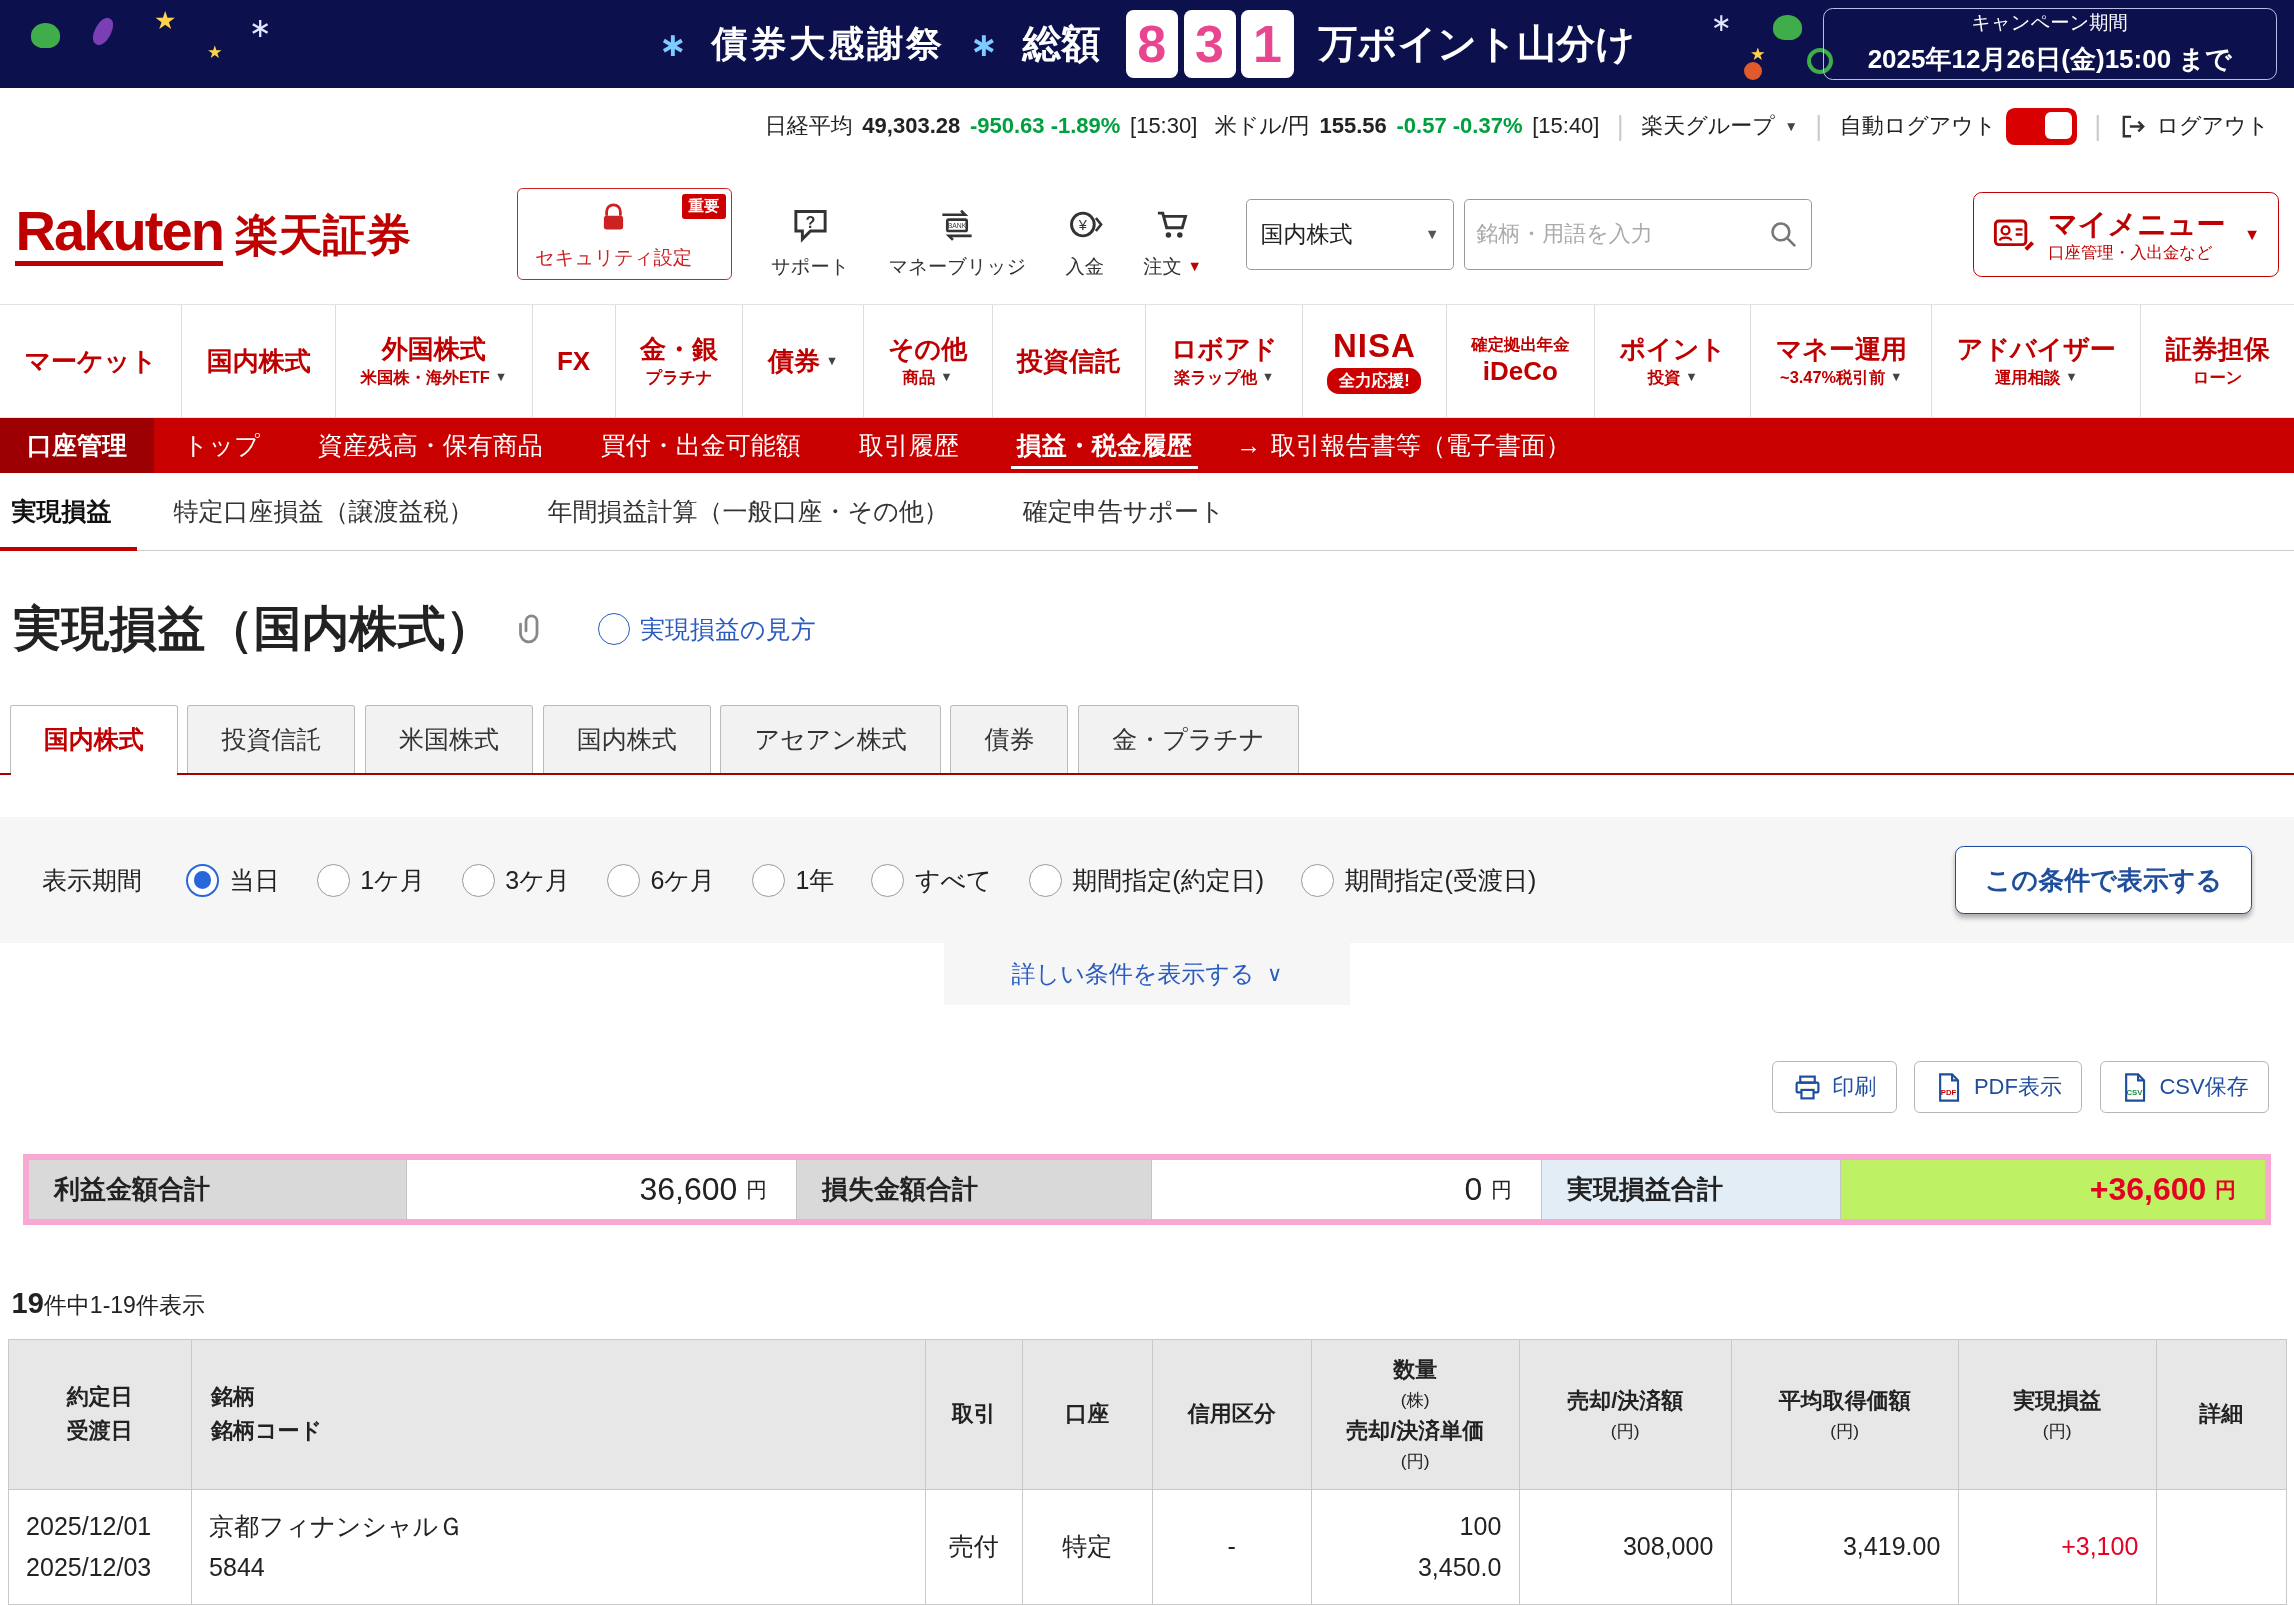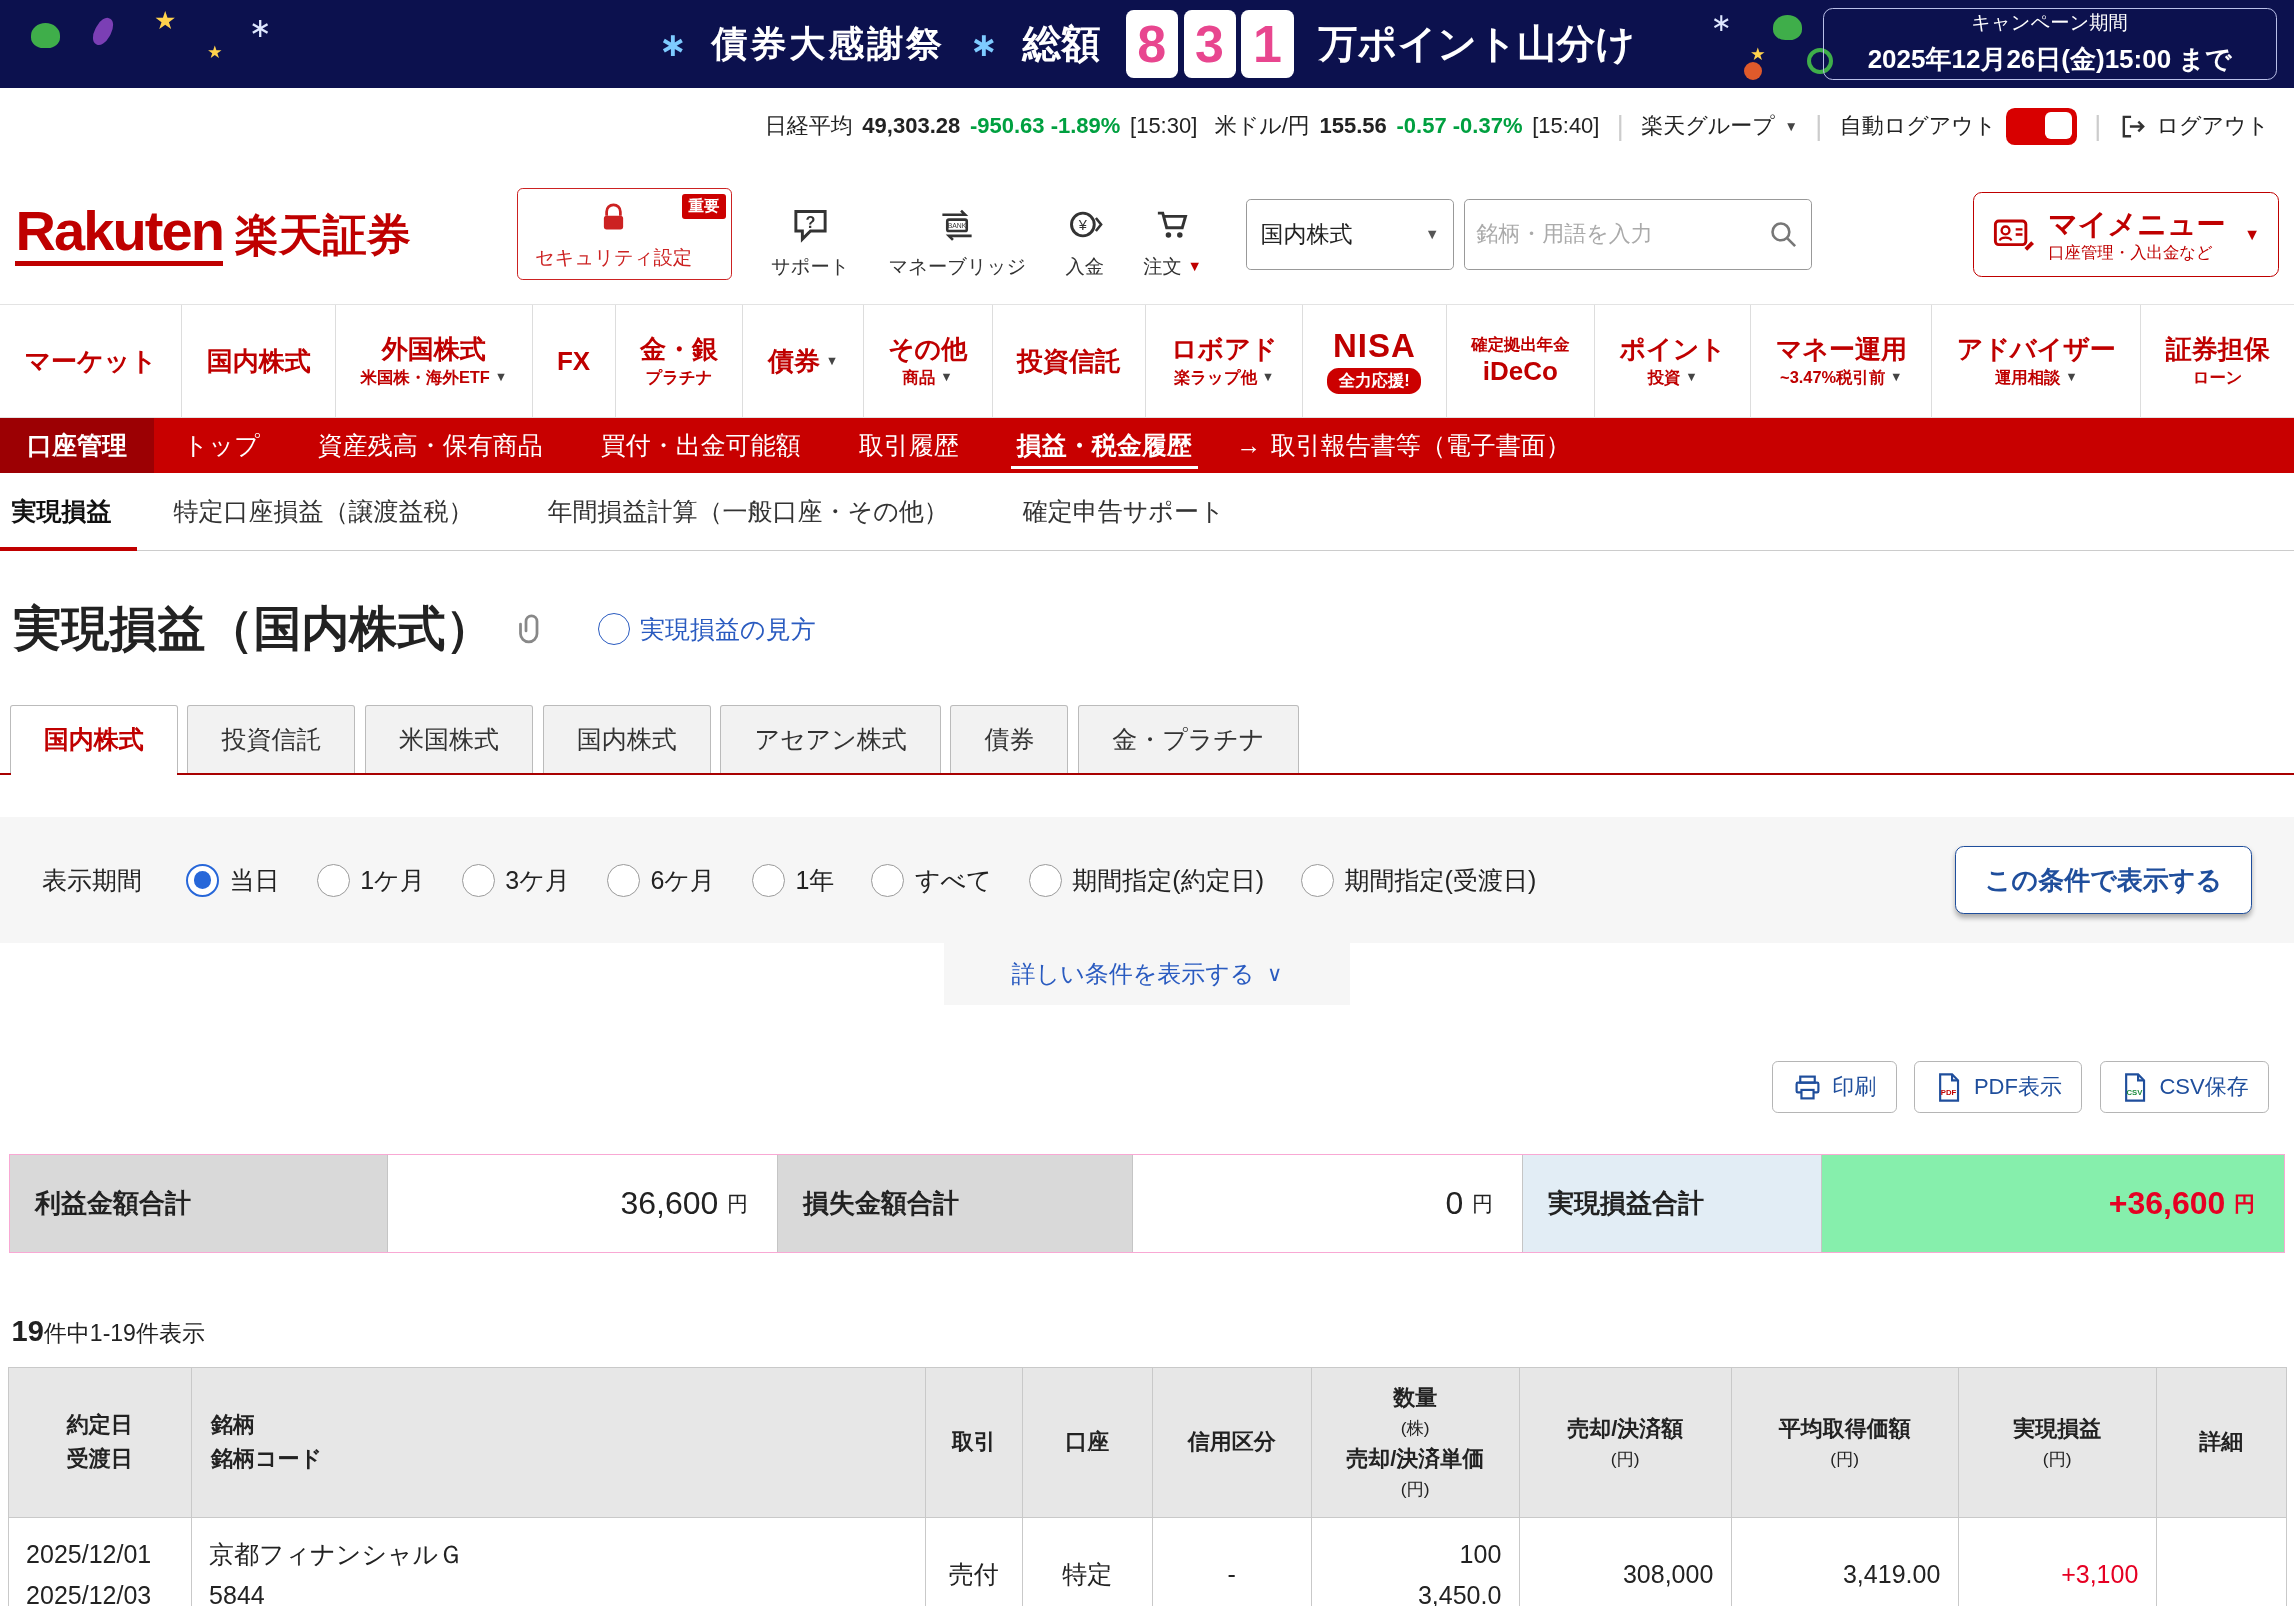--- a/index.html
+++ b/index.html
@@ -120,7 +120,7 @@
   .action-btn { display:flex; align-items:center; gap:10.6px; border:1px solid #b5b5b5; background:#fff; border-radius:5.8px; padding:9.7px 19.3px; font-size:22px; color:#1f4e9c; cursor:pointer; font-family:inherit; }
 
   
-  .summary { display:flex; margin:41px 9px 0; border:1px solid #f9a8d4; height:99px; font-size:26px; align-items:stretch; }
+  .summary { display:flex; margin:41px 23px 0; border:6px solid #f9a8d4; height:71px; font-size:26px; align-items:stretch; }
   .sum-label { background:#d9d9d9; display:flex; align-items:center; padding:0 25px; font-weight:bold; border-right:1px solid #c5c5c5; width:378px; flex:none; }
   .sum-label.l2 { width:355px; }
   .sum-label.total { background:#e2edf5; width:299px; }

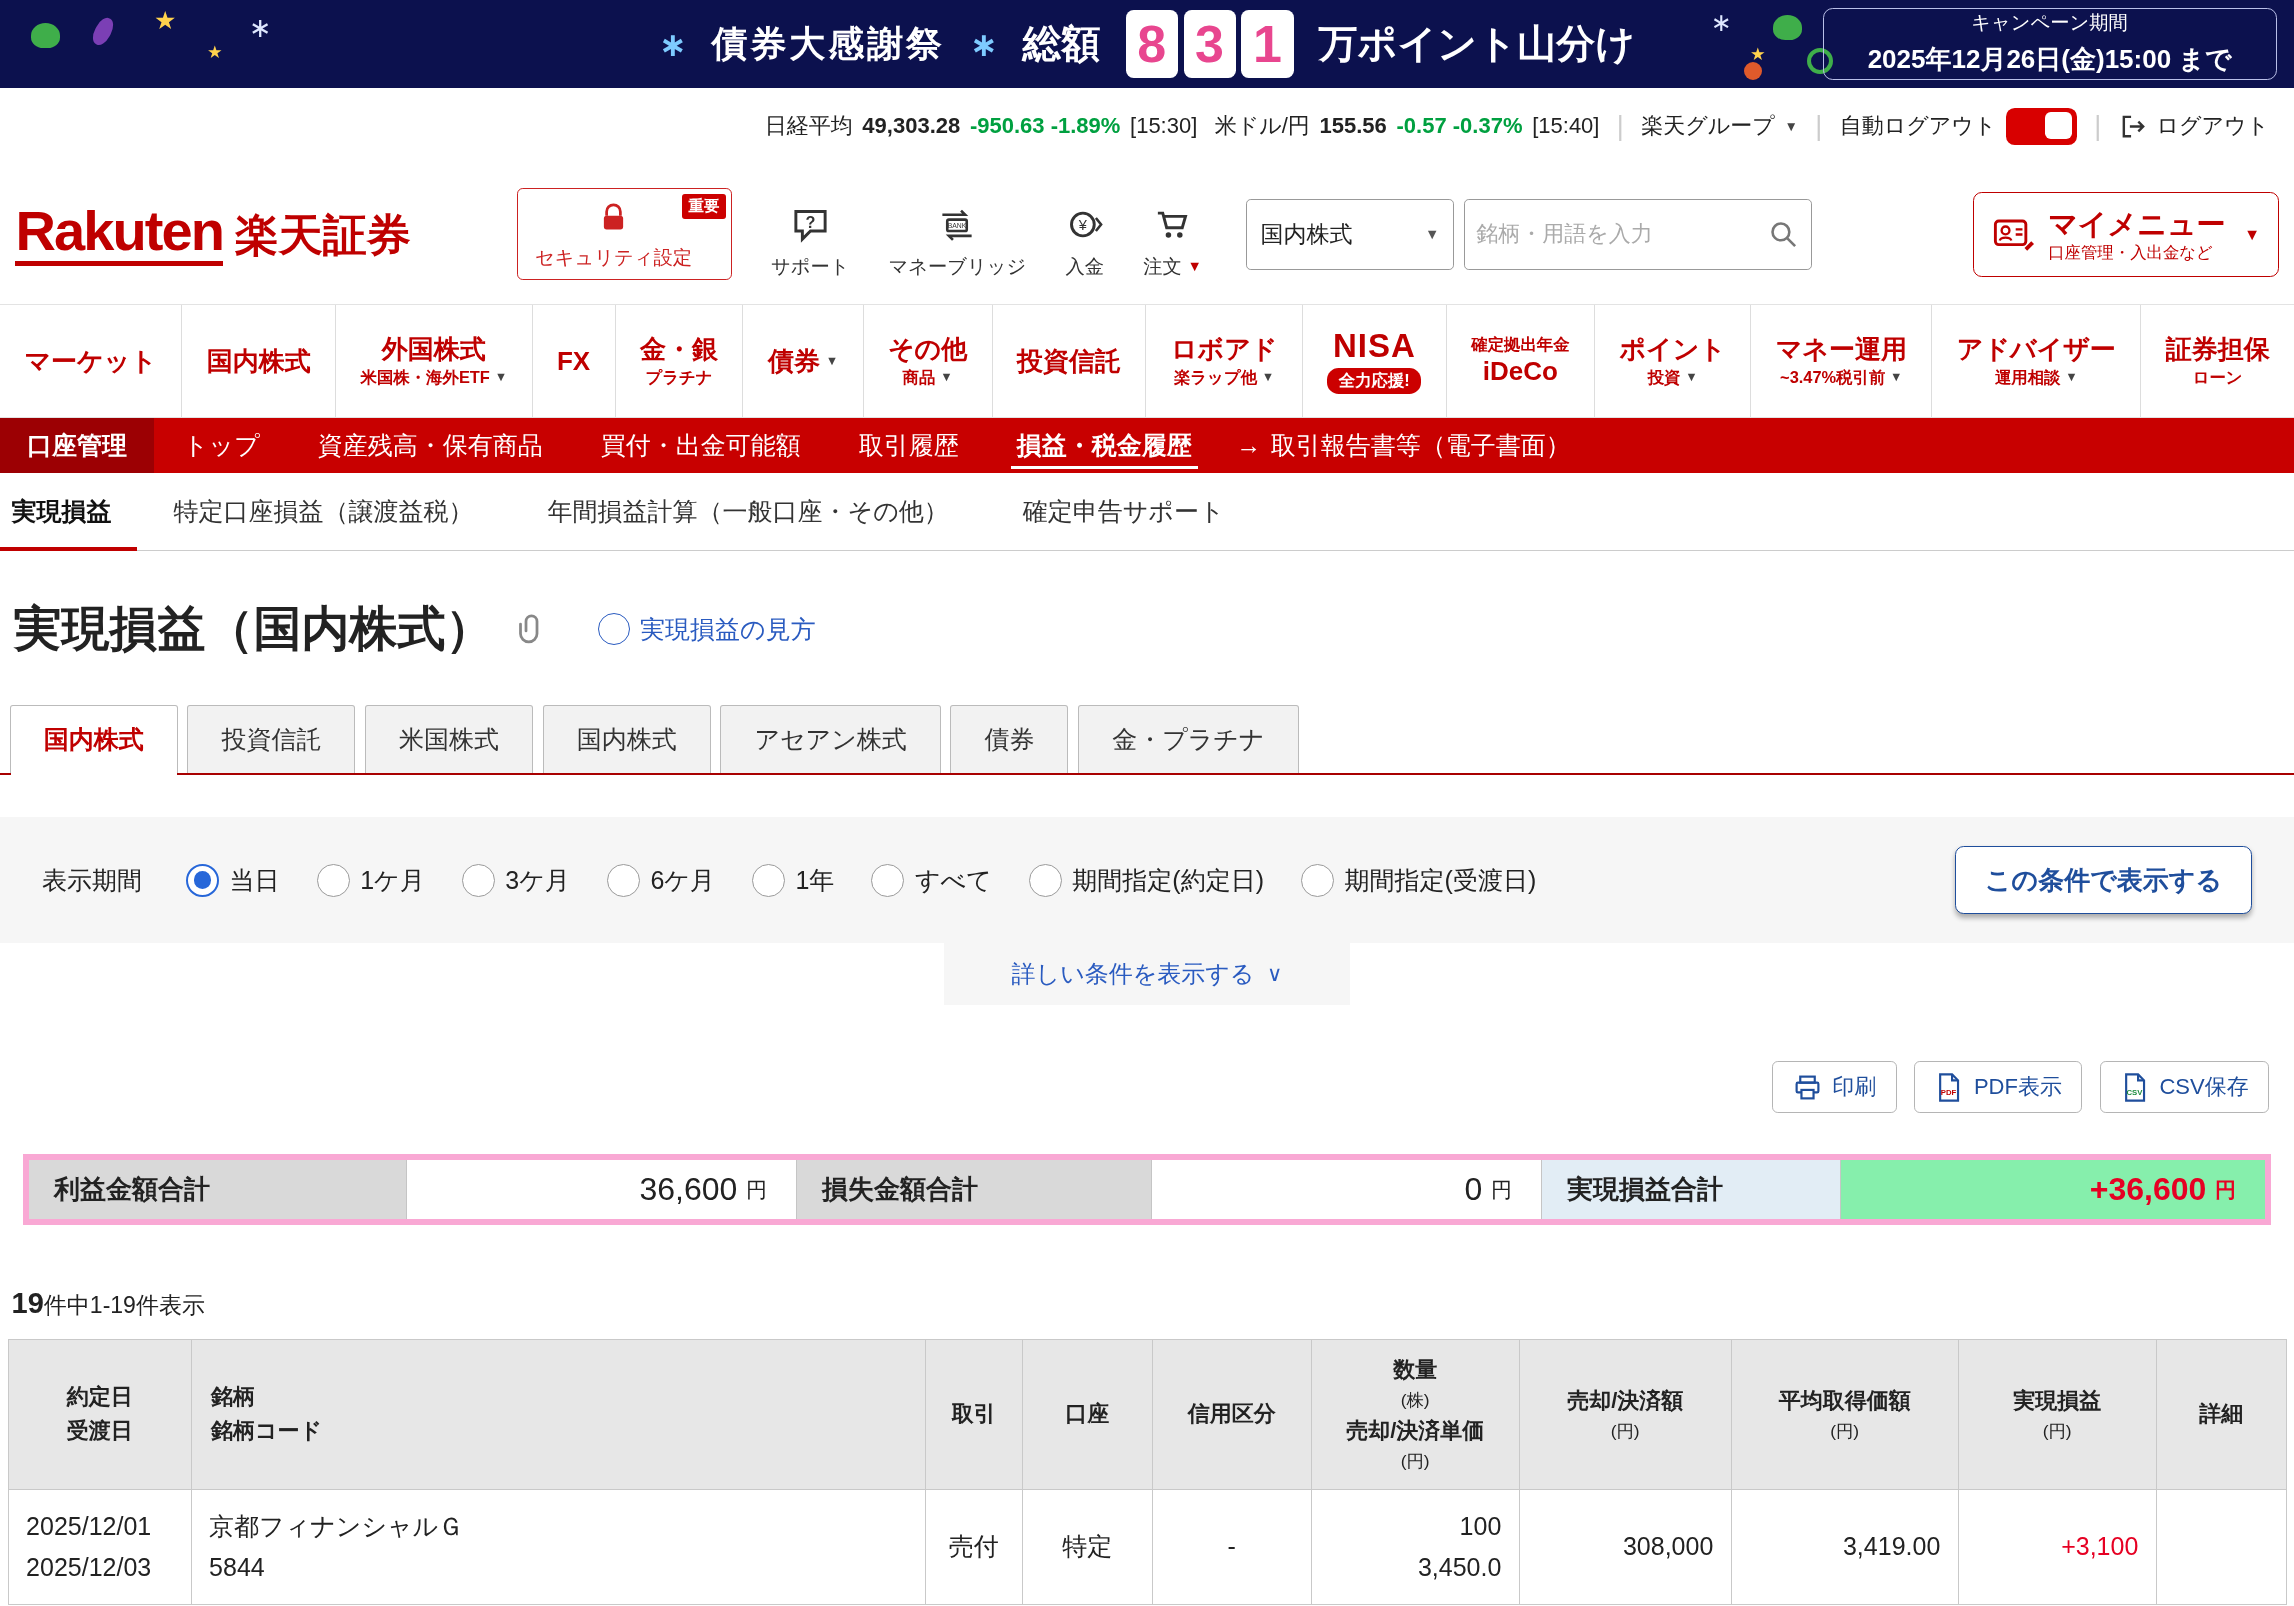--- a/index.html
+++ b/index.html
@@ -126,7 +126,7 @@
   .sum-label.total { background:#e2edf5; width:299px; }
   .sum-value { display:flex; align-items:baseline; justify-content:flex-end; padding:0 29px; width:390px; border-right:1px solid #c5c5c5; font-size:32px; flex:none; align-items:center; }
   .sum-unit { font-size:21px; margin-left:8.7px; }
-  .sum-value.total { flex:1 1 auto; width:auto; background:#86efac; color:#e60023; font-weight:bold; border-right:none; }
+  .sum-value.total { flex:1 1 auto; width:auto; background:#bef264; color:#e60023; font-weight:bold; border-right:none; }
 
   
   .result-count { margin:62px 0 17.4px 11.6px; font-size:23px; color:#222; }

